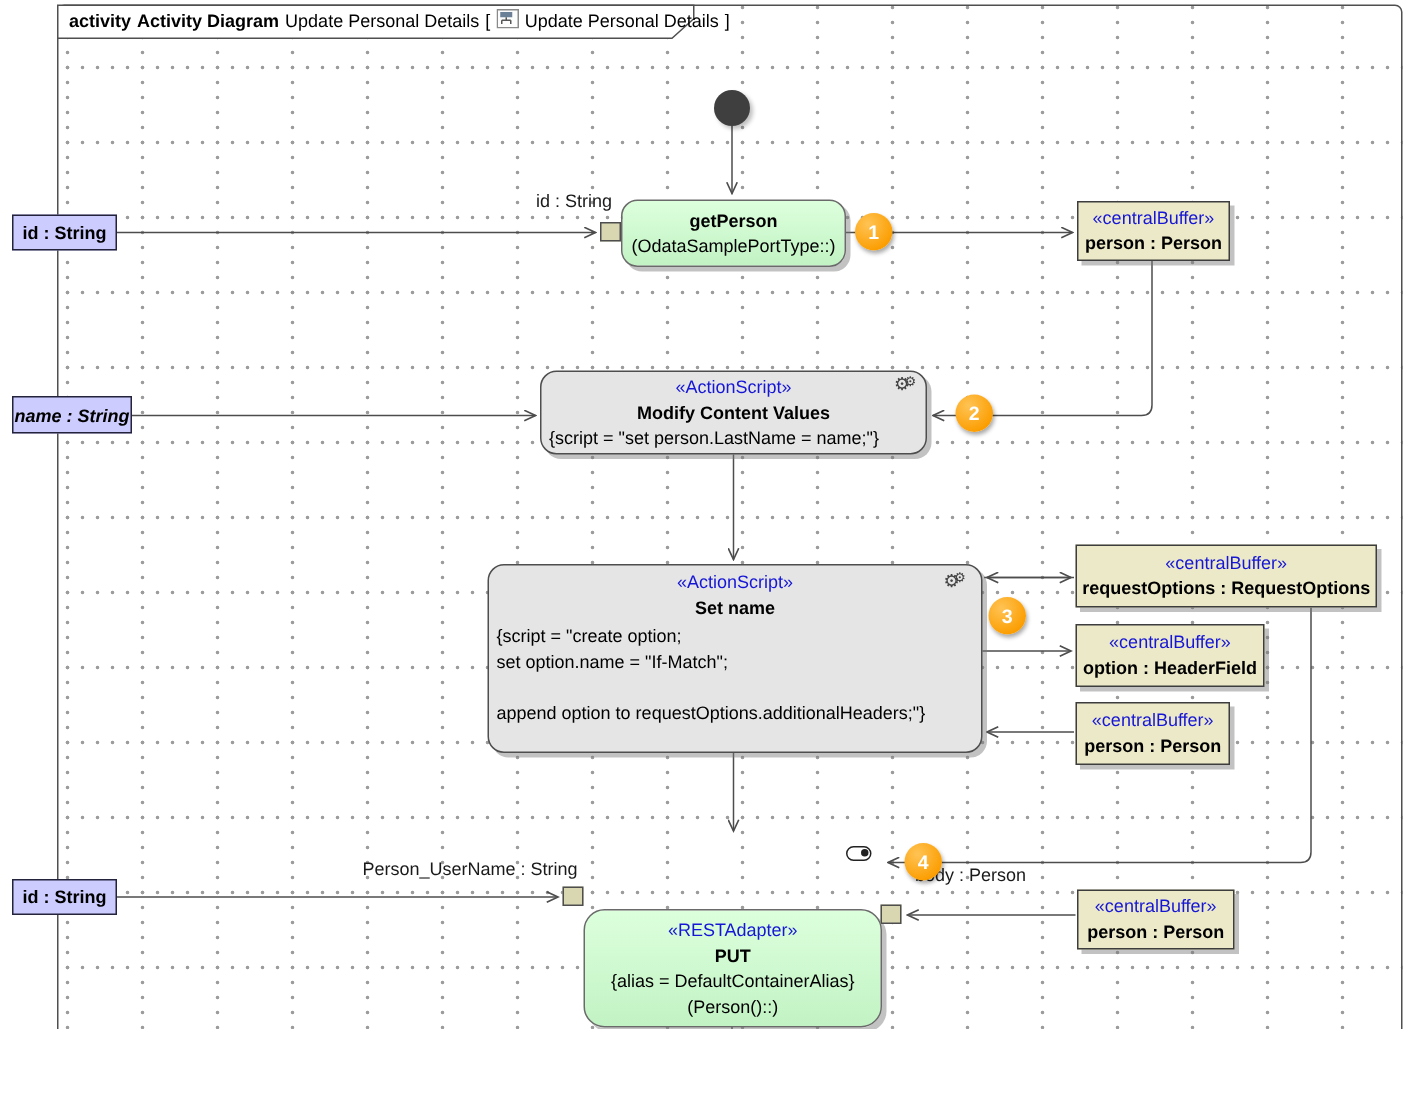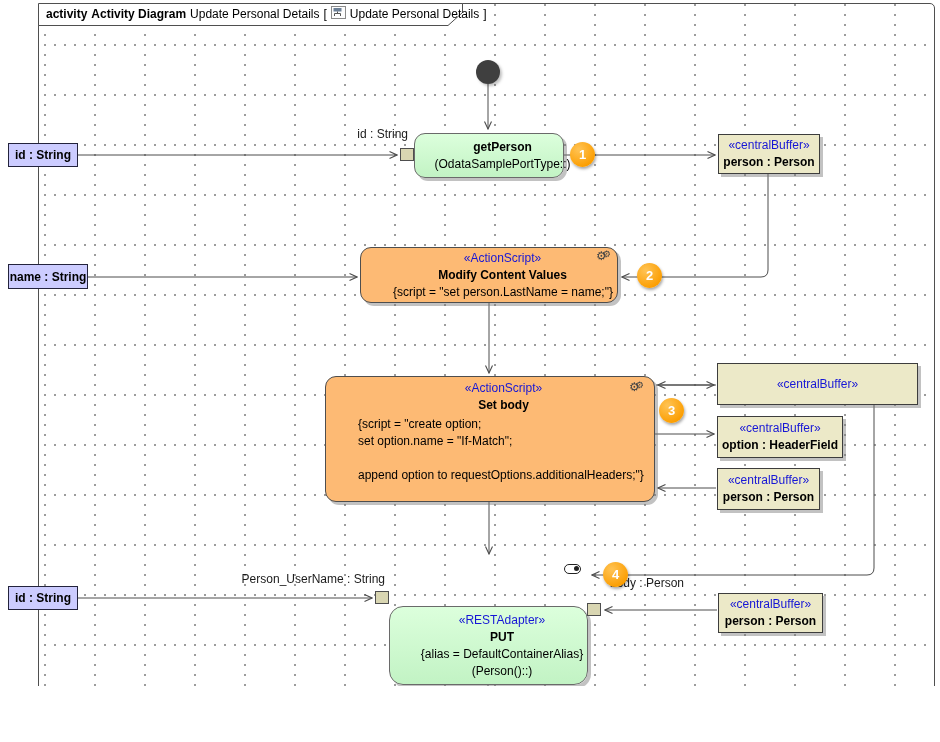--- a/index.html
+++ b/index.html
@@ -17,7 +17,7 @@
   .tab-text{position:absolute;left:46px;top:6px;height:16px;display:flex;align-items:center;gap:4px;white-space:nowrap;}
   .tab-text .bold{font-weight:bold;}
   .node{position:absolute;box-sizing:border-box;display:flex;flex-direction:column;
-        align-items:center;justify-content:center;text-align:center;line-height:17px;padding-left:27px;}
+        justify-content:center;text-align:center;line-height:17px;}
   .action{border:1px solid #6a6a6a;border-radius:11px;box-shadow:3px 3px 0 rgba(120,120,120,.45);}
   .green{background:linear-gradient(180deg,#dcffdc,#c2f3c4);}
   .tan{background:#fdba74;border-color:#4e4e4e;}

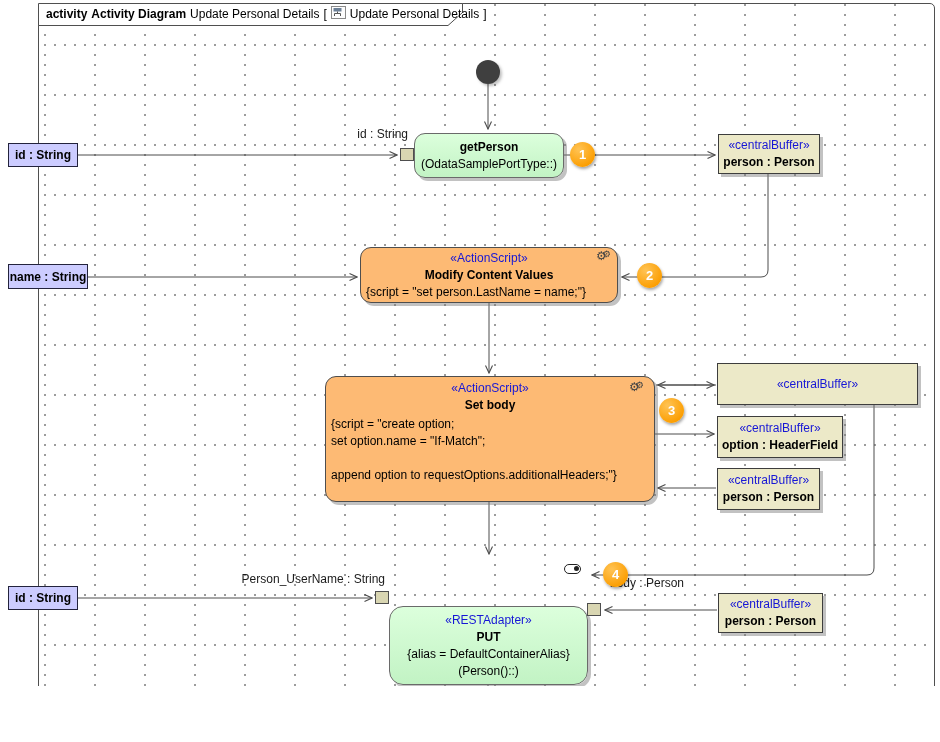--- a/index.html
+++ b/index.html
@@ -20,7 +20,7 @@
         justify-content:center;text-align:center;line-height:17px;}
   .action{border:1px solid #6a6a6a;border-radius:11px;box-shadow:3px 3px 0 rgba(120,120,120,.45);}
   .green{background:linear-gradient(180deg,#dcffdc,#c2f3c4);}
-  .tan{background:#fdba74;border-color:#4e4e4e;}
+  .tan{background:#e5e5e5;border-color:#4e4e4e;}
   .buffer{position:absolute;box-sizing:border-box;border:1px solid #3d3d3d;background:#ece9c8;
           box-shadow:3px 3px 0 rgba(120,120,120,.45);display:flex;flex-direction:column;
           justify-content:center;text-align:center;line-height:17px;}

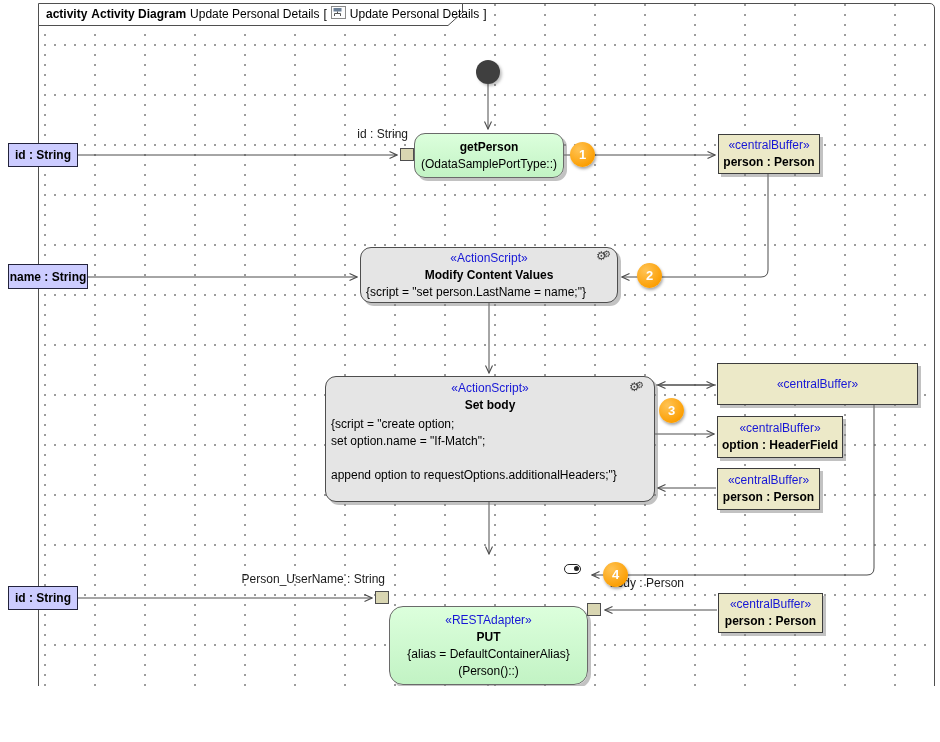--- a/index.html
+++ b/index.html
@@ -158,7 +158,7 @@
   <div class="param" style="left:8px;top:143px;width:70px;height:24px;">
     <span>id : String</span>
   </div>
-  <div class="param" style="left:8px;top:264px;width:80px;height:25px;">
+  <div class="param" style="left:8px;top:264px;width:80px;height:25px;font-style:italic;">
     <span>name : String</span>
   </div>
   <div class="param" style="left:8px;top:586px;width:70px;height:24px;">

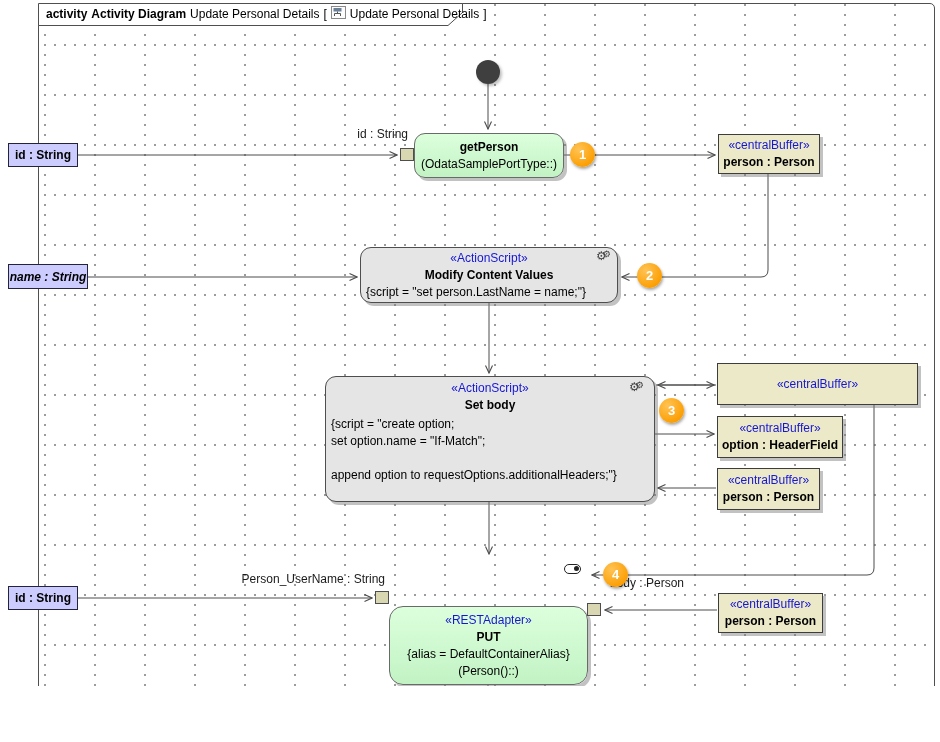--- a/index.html
+++ b/index.html
@@ -141,6 +141,7 @@
   </div>
   <div class="buffer" style="left:717px;top:363px;width:201px;height:42px;">
     <div class="stereo">«centralBuffer»</div>
+    <div class="bold">requestOptions : RequestOptions</div>
   </div>
   <div class="buffer" style="left:717px;top:416px;width:126px;height:42px;">
     <div class="stereo">«centralBuffer»</div>

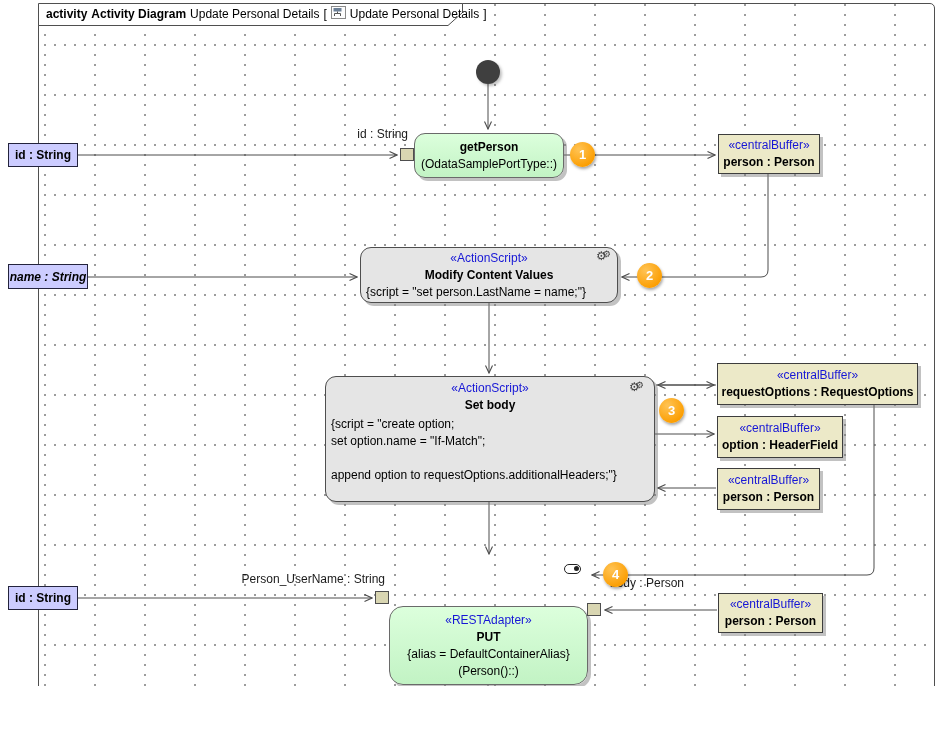--- a/index.html
+++ b/index.html
@@ -117,7 +117,7 @@
 
   <div class="node action tan" style="left:325px;top:376px;width:330px;height:126px;justify-content:flex-start;padding-top:3px;">
     <div class="stereo">«ActionScript»</div>
-    <div class="bold">Set body</div>
+    <div class="bold">Set name</div>
     <div class="script" style="width:100%;margin-top:2px;">
       <div class="script-line">{script = "create option;</div>
       <div class="script-line">set option.name = "If-Match";</div>

